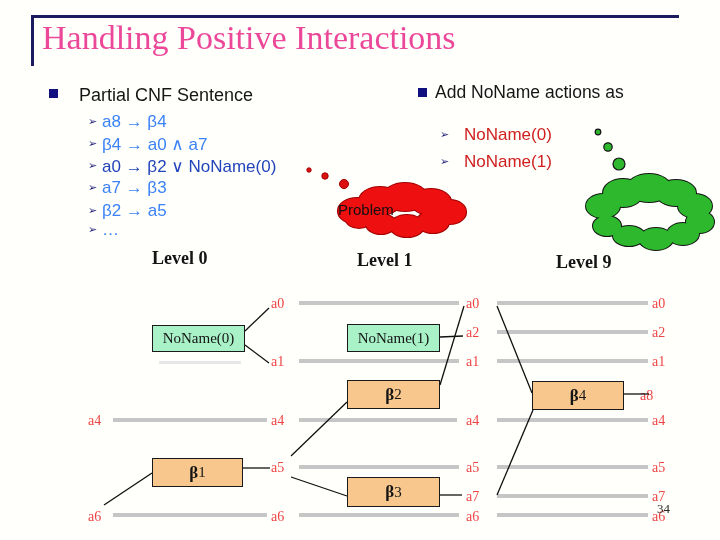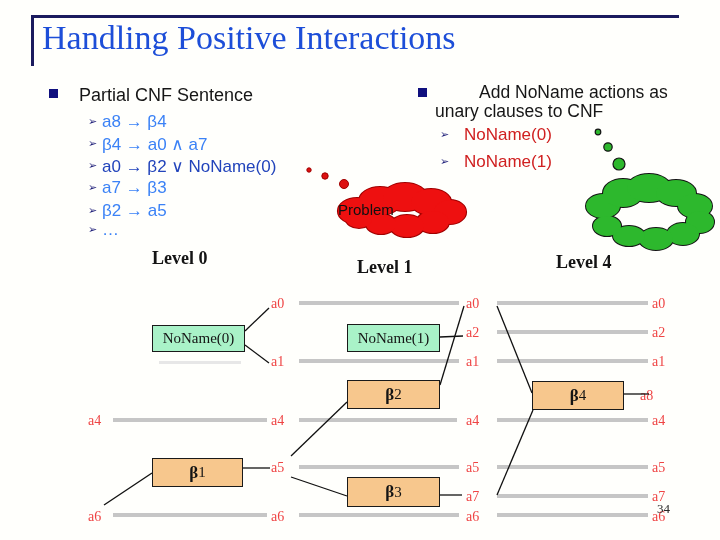--- a/index.html
+++ b/index.html
@@ -12,7 +12,7 @@
   .title{
     position:absolute; left:42px; top:19px;
     font-family:"Liberation Serif", serif;
-    font-size:34px; color:#1d4ed8; white-space:nowrap;
+    font-size:34px; color:#ec4899; white-space:nowrap;
   }
   .tline{position:absolute; left:31px; top:15px; width:648px; height:3px; background:#1b1b5e;}
   .vline{position:absolute; left:31px; top:15px; width:3px; height:51px; background:#1b1b5e;}

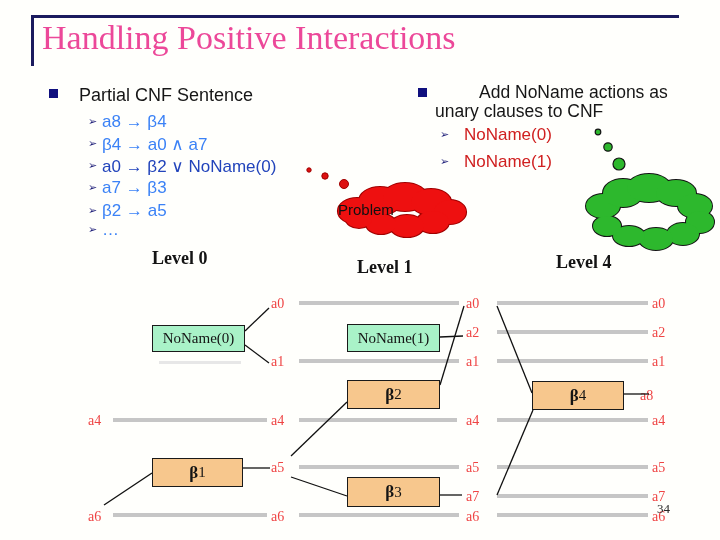--- a/index.html
+++ b/index.html
@@ -96,7 +96,7 @@
   </div>
 
   <div class="sqbullet" style="left:418px; top:88px;"></div>
-  <div class="heading" style="left:435px; top:82px; font-size:17.5px;margin-left:44px;">Add NoName actions as</div>
+  <div class="heading" style="left:435px; top:82px; font-size:17.5px;">Add NoName actions as</div>
   <div class="heading" style="left:435px; top:101px; font-size:17.5px;">unary clauses to CNF</div>
   <div class="ritems">
     <div class="clause-row" style="top:0;">

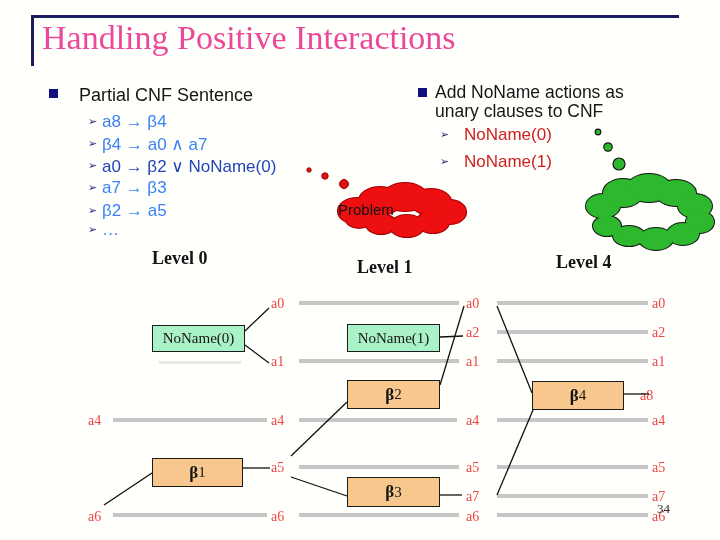--- a/index.html
+++ b/index.html
@@ -97,7 +97,6 @@
 
   <div class="sqbullet" style="left:418px; top:88px;"></div>
   <div class="heading" style="left:435px; top:82px; font-size:17.5px;">Add NoName actions as</div>
-  <div class="heading" style="left:435px; top:101px; font-size:17.5px;">unary clauses to CNF</div>
   <div class="ritems">
     <div class="clause-row" style="top:0;">
       <span class="arrow">➢</span>

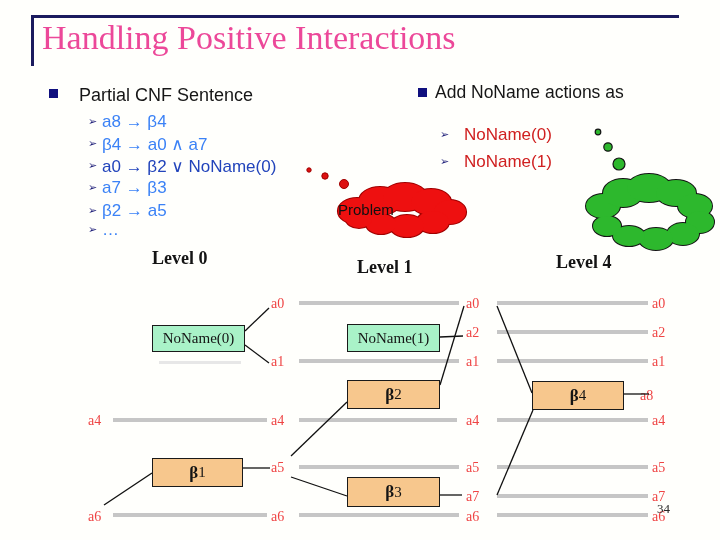--- a/index.html
+++ b/index.html
@@ -208,7 +208,7 @@
   <div class="cloudtext" style="left:338px; top:201px; width:130px;">Problem</div>
 
   <div class="lvl" style="left:152px; top:248px;">Level 0</div>
-  <div class="lvl" style="left:357px; top:250px;margin-top:7px;">Level 1</div>
+  <div class="lvl" style="left:357px; top:250px;">Level 1</div>
   <div class="lvl" style="left:556px; top:252px;">Level 4</div>
 
   <div class="abox mint lay3" style="left:152px; top:325px; width:93px; height:27px;">NoName(0)</div>

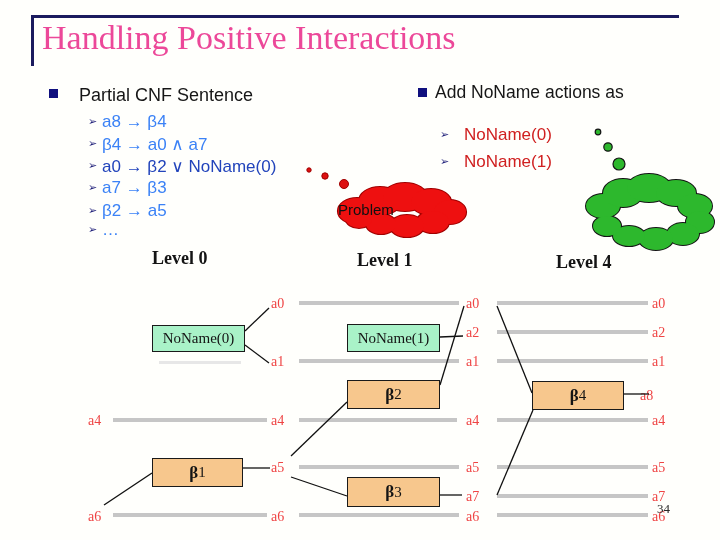--- a/index.html
+++ b/index.html
@@ -209,7 +209,7 @@
 
   <div class="lvl" style="left:152px; top:248px;">Level 0</div>
   <div class="lvl" style="left:357px; top:250px;">Level 1</div>
-  <div class="lvl" style="left:556px; top:252px;">Level 4</div>
+  <div class="lvl" style="left:556px; top:252px;">Level 9</div>
 
   <div class="abox mint lay3" style="left:152px; top:325px; width:93px; height:27px;">NoName(0)</div>
   <div class="abox mint lay3" style="left:347px; top:324px; width:93px; height:28px;">NoName(1)</div>

